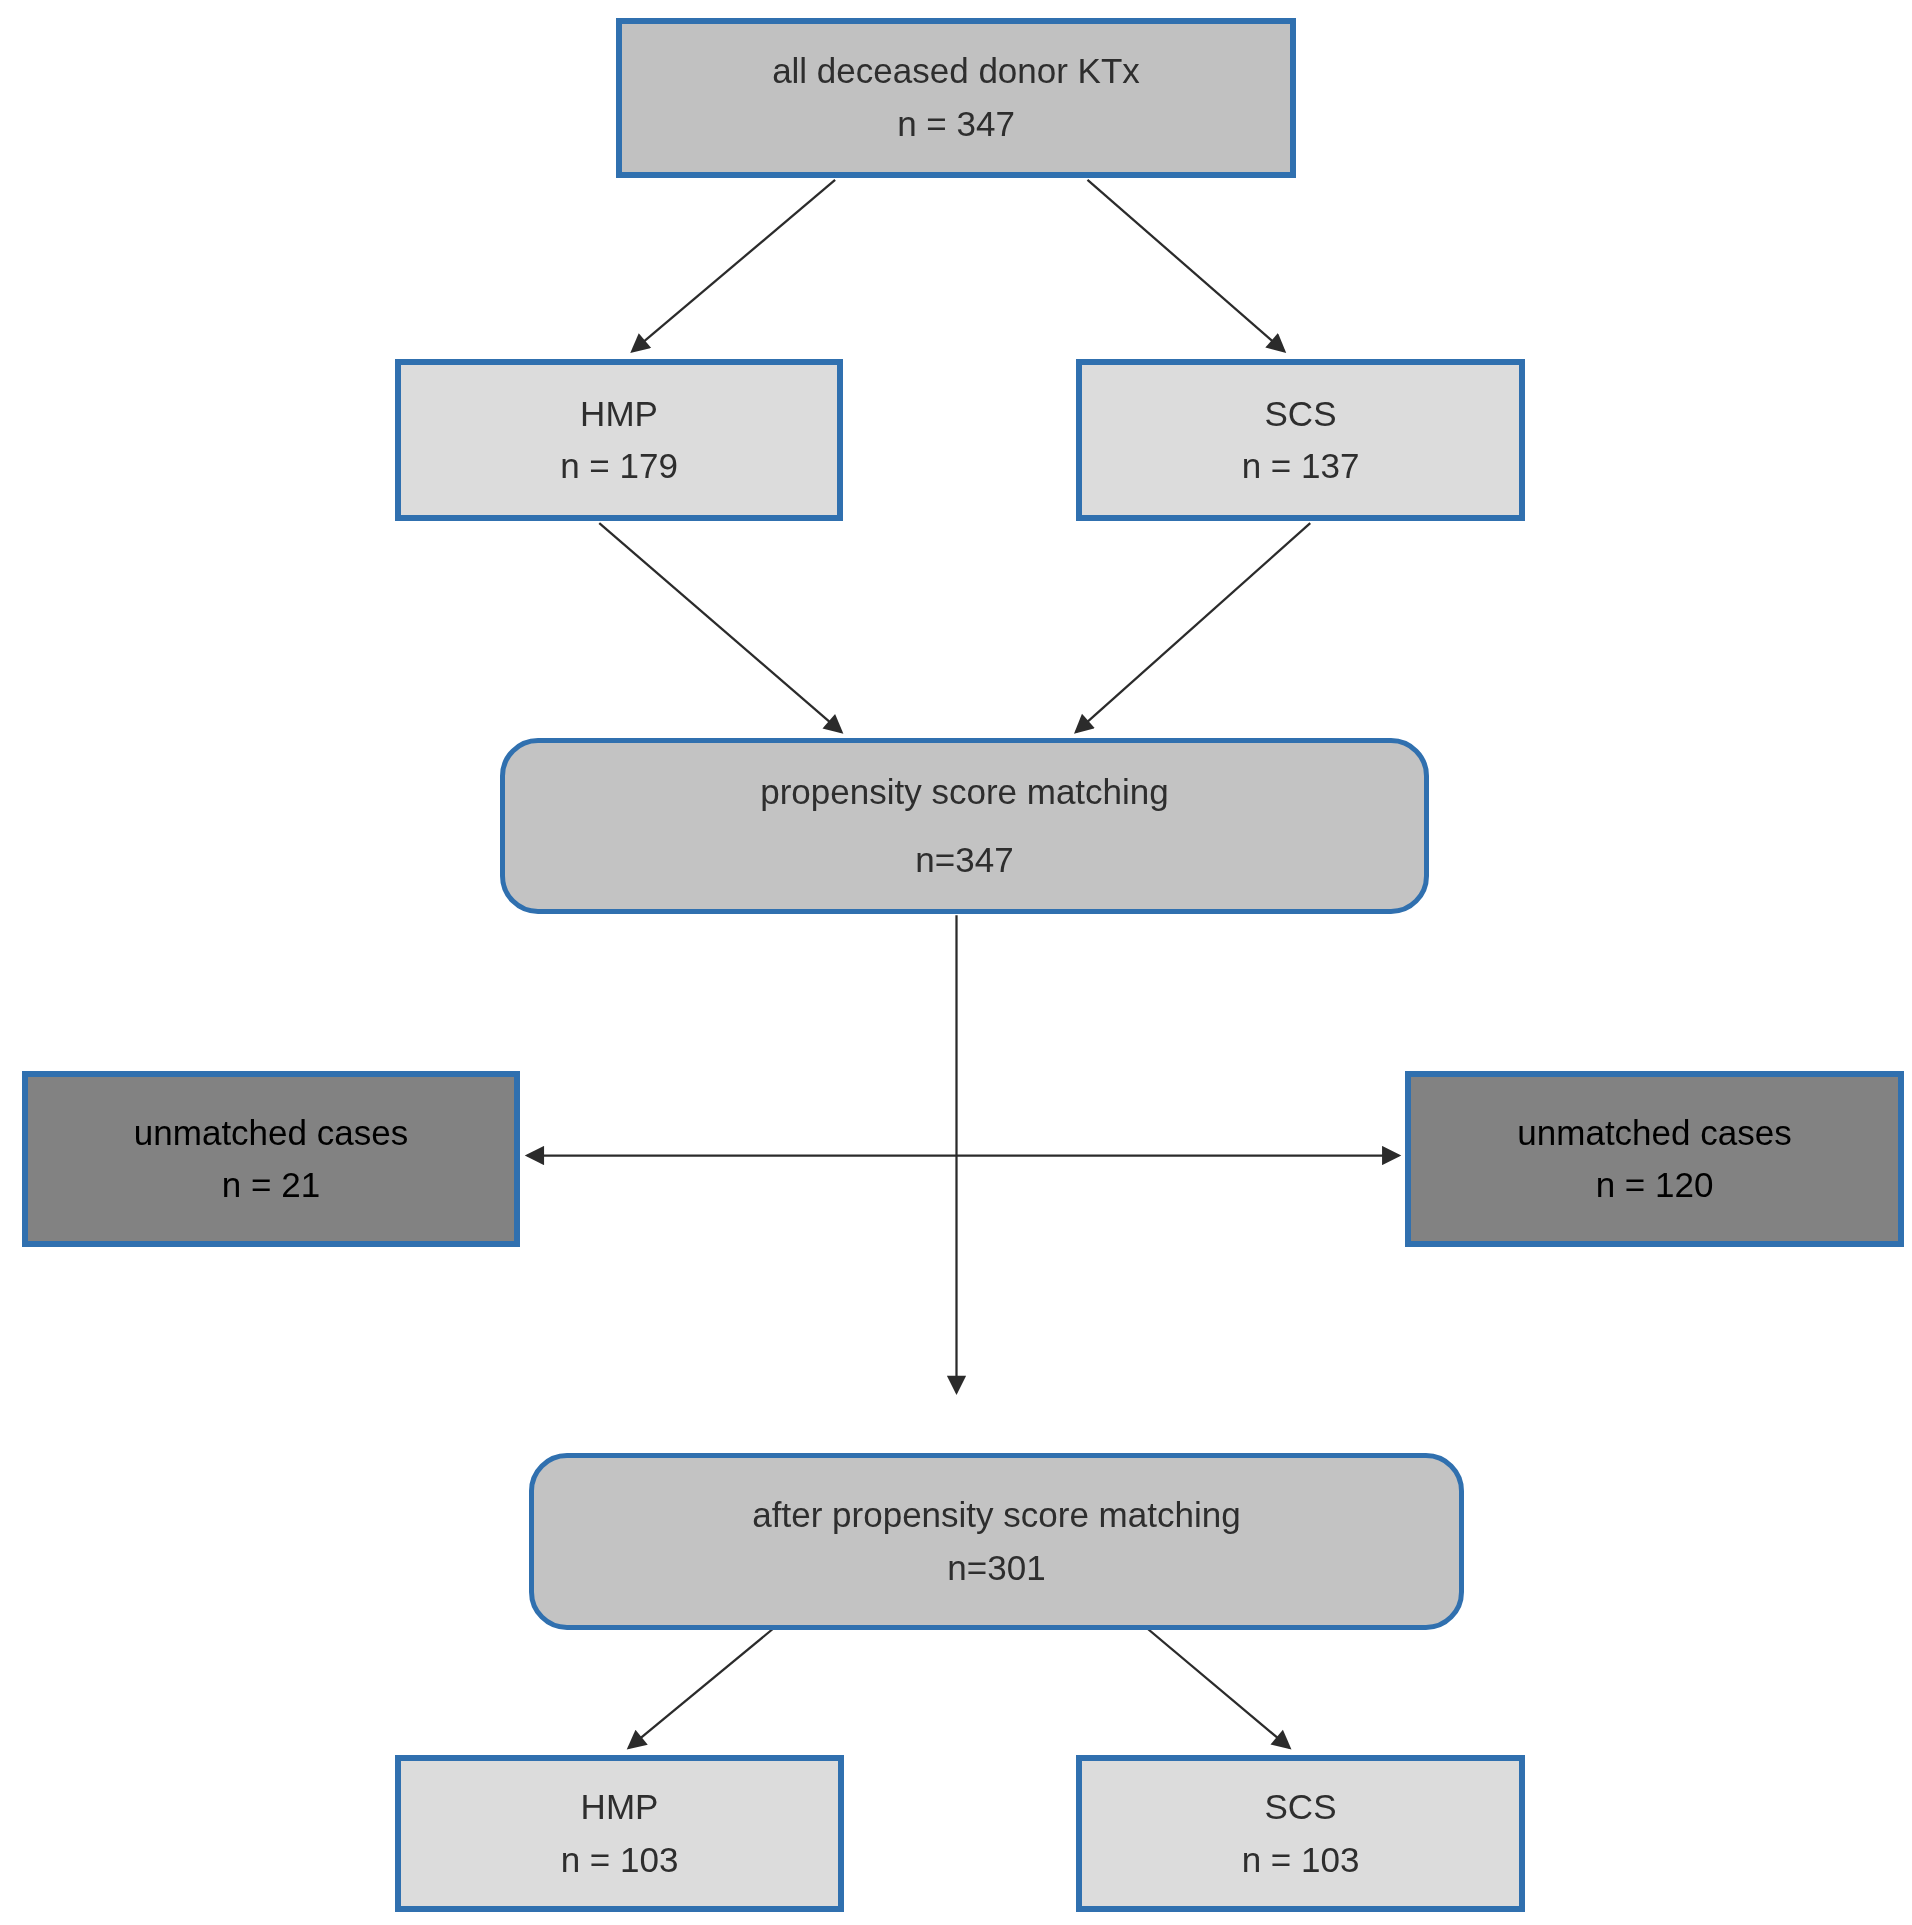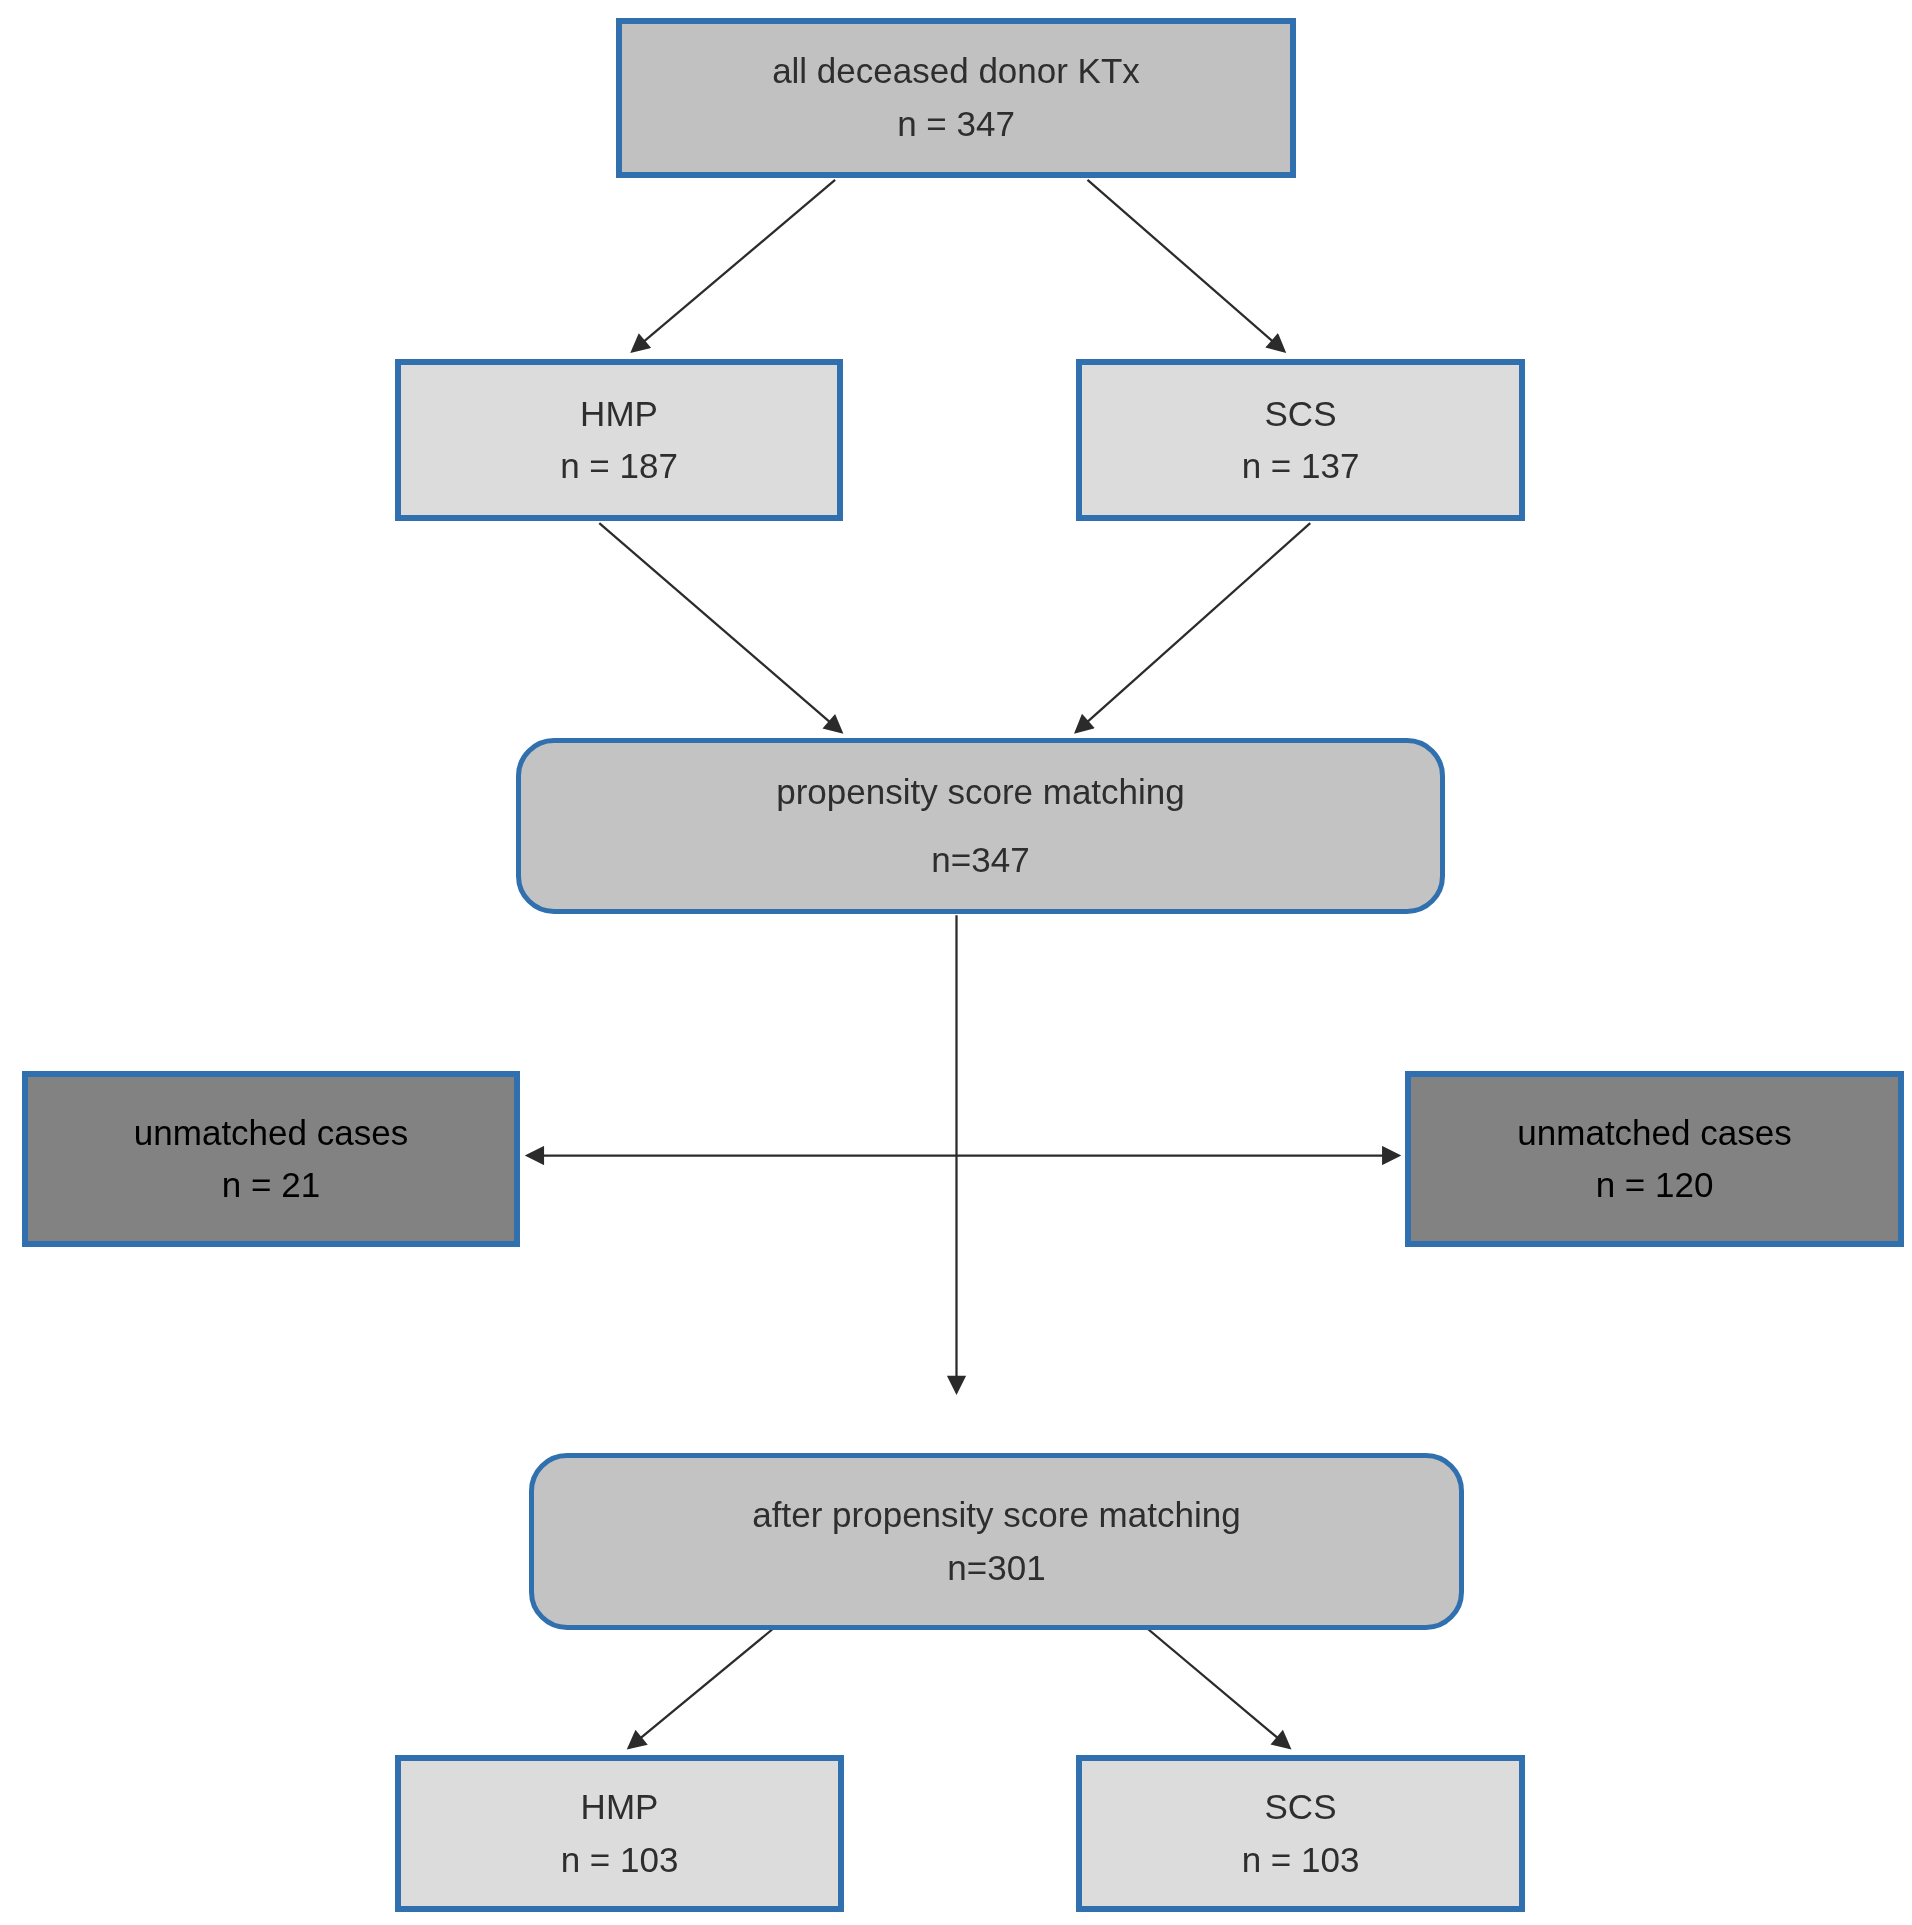--- a/index.html
+++ b/index.html
@@ -96,7 +96,7 @@
 
   <div class="node rect light" id="node-hmp-pre">
     <span class="line">HMP</span>
-    <span class="line">n = 187</span>
+    <span class="line">n = 179</span>
   </div>
 
   <div class="node rect light" id="node-scs-pre">

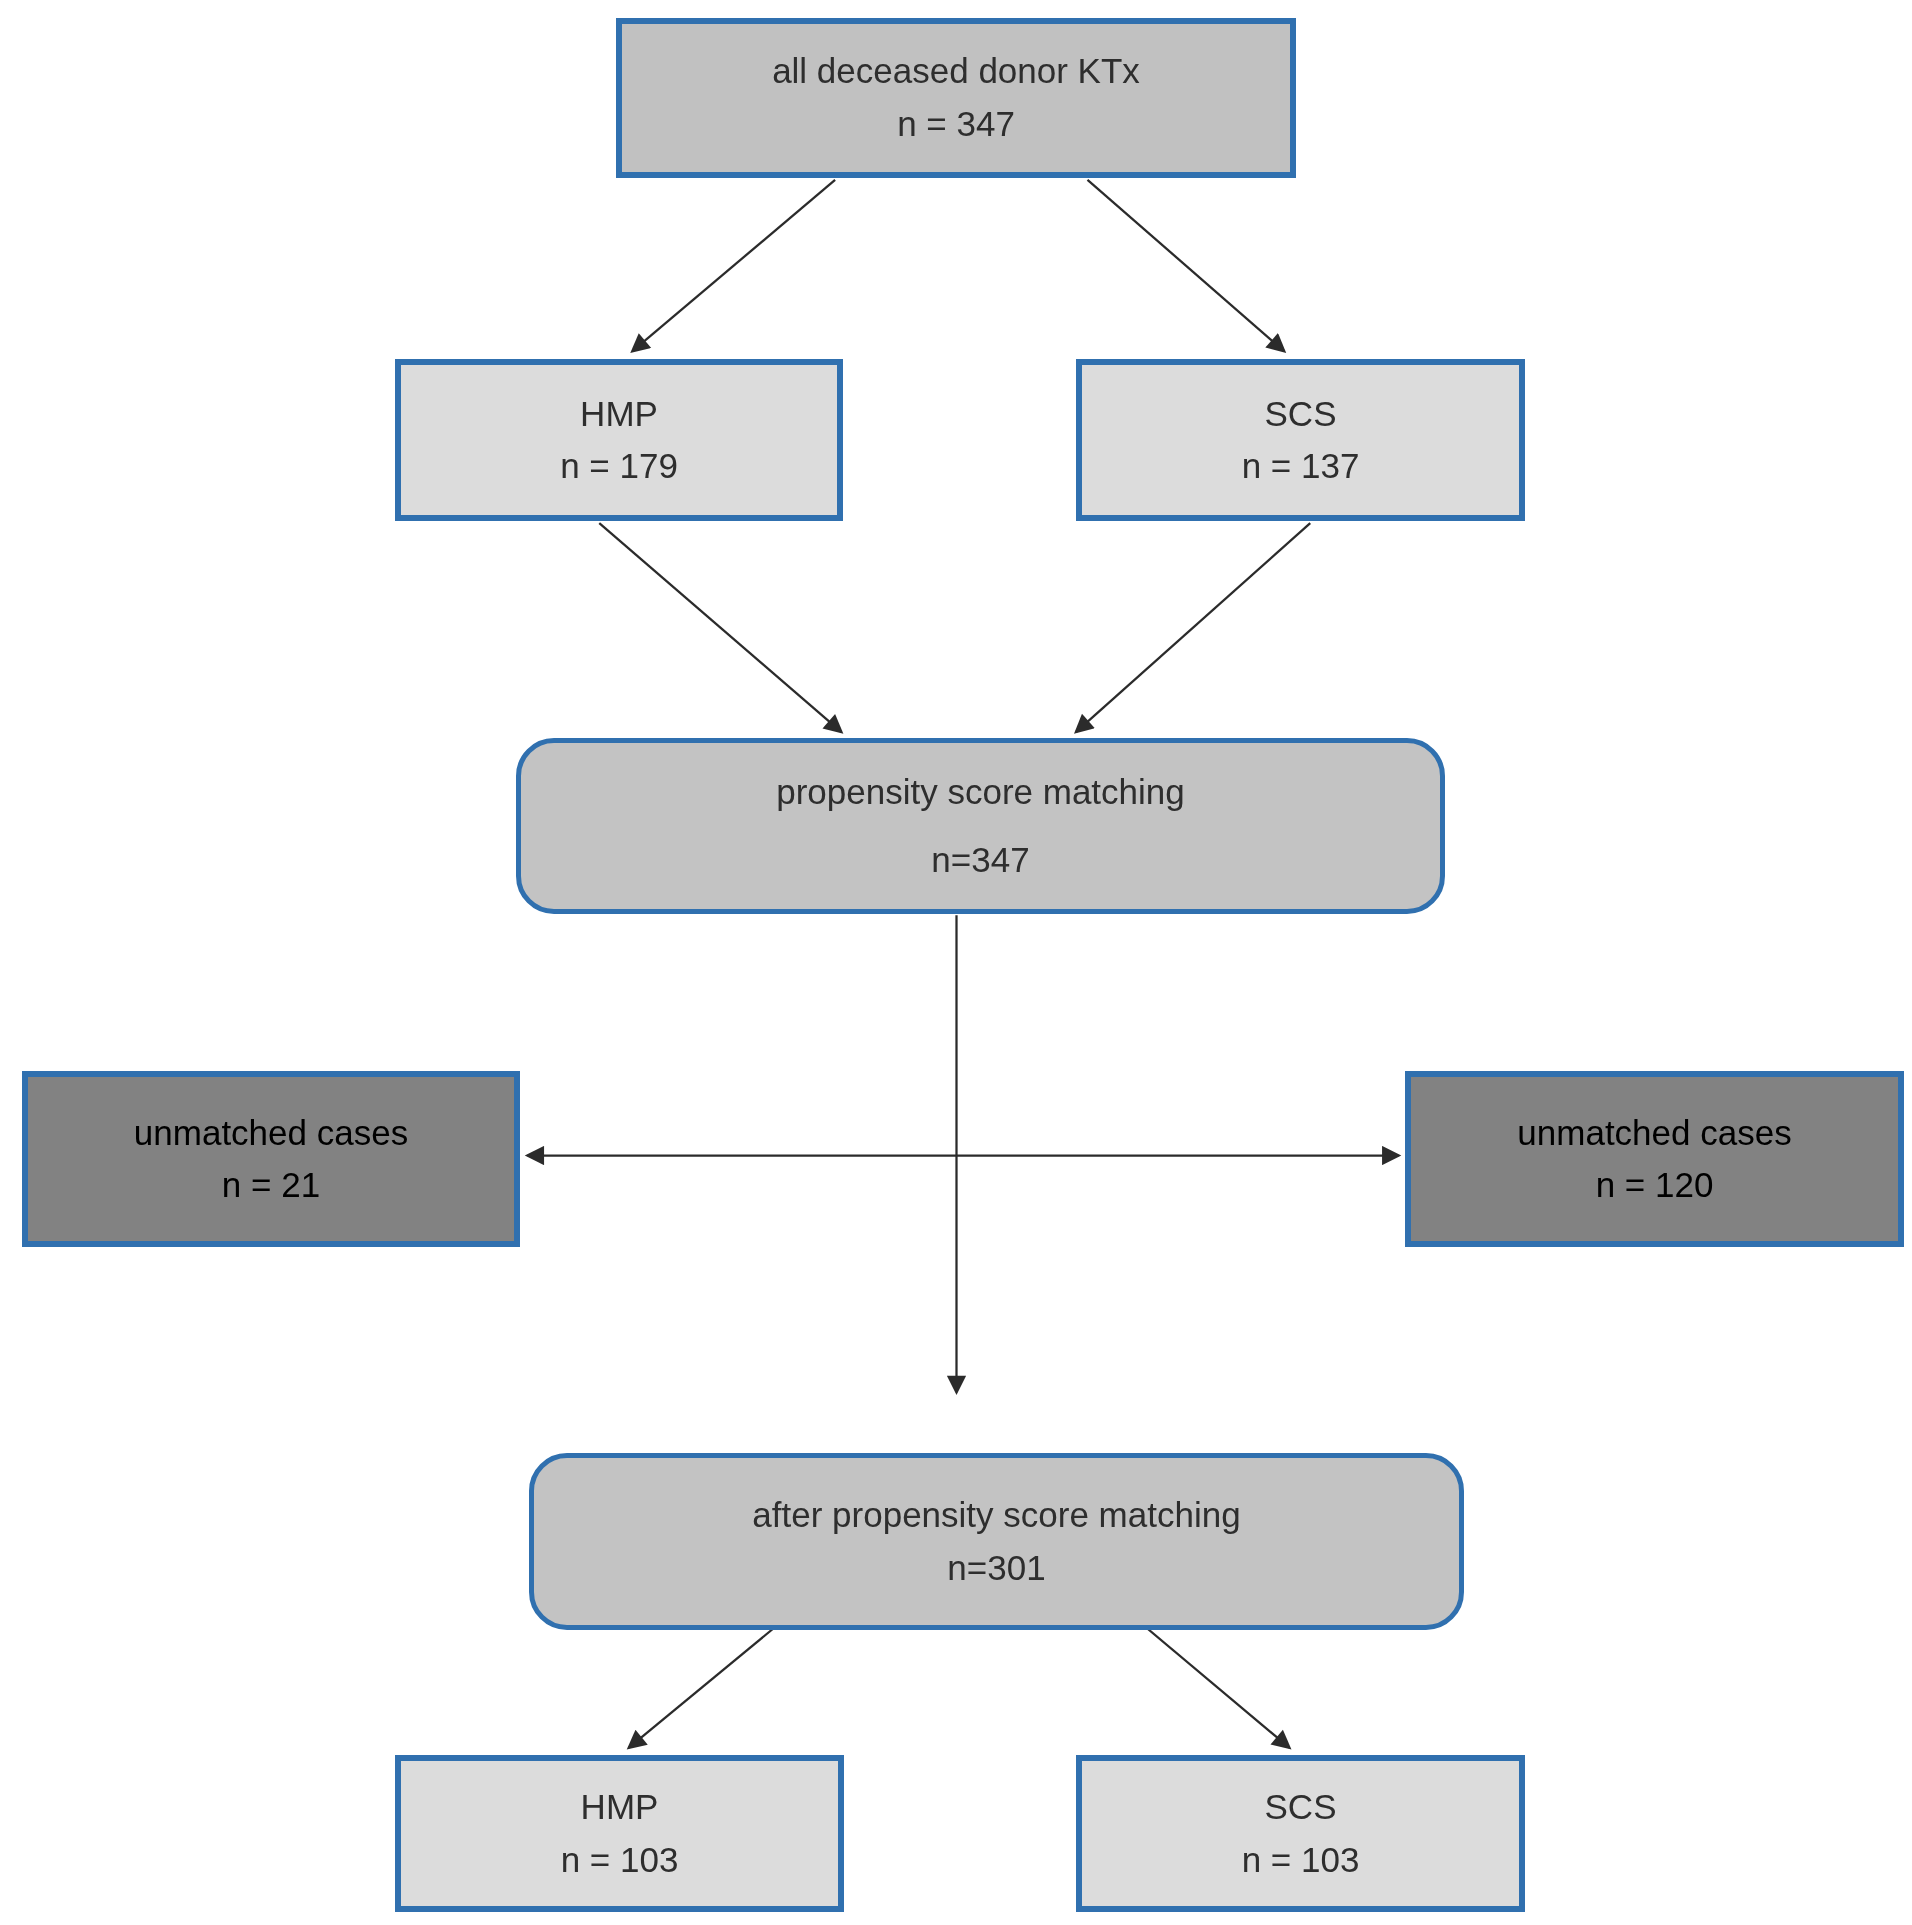--- a/index.html
+++ b/index.html
@@ -49,7 +49,7 @@
   #node-all-ktx      {left:616px;  top:17.5px;   width:680px;  height:160px;}
   #node-hmp-pre      {left:395px;  top:359px;  width:448px;  height:162px;}
   #node-scs-pre      {left:1076px; top:359px;  width:449px;  height:162px;}
-  #node-psm          {left:516px;  top:738px;  width:929px; height:176px;gap:16px;}
+  #node-psm          {left:500px;  top:738px;  width:929px; height:176px;gap:16px;}
   #node-unmatched-l  {left:22px;   top:1071px; width:498px;  height:176px;}
   #node-unmatched-r  {left:1405px; top:1071px; width:499px;  height:176px;}
   #node-apsm         {left:529px;  top:1453px; width:935px; height:177px;}

